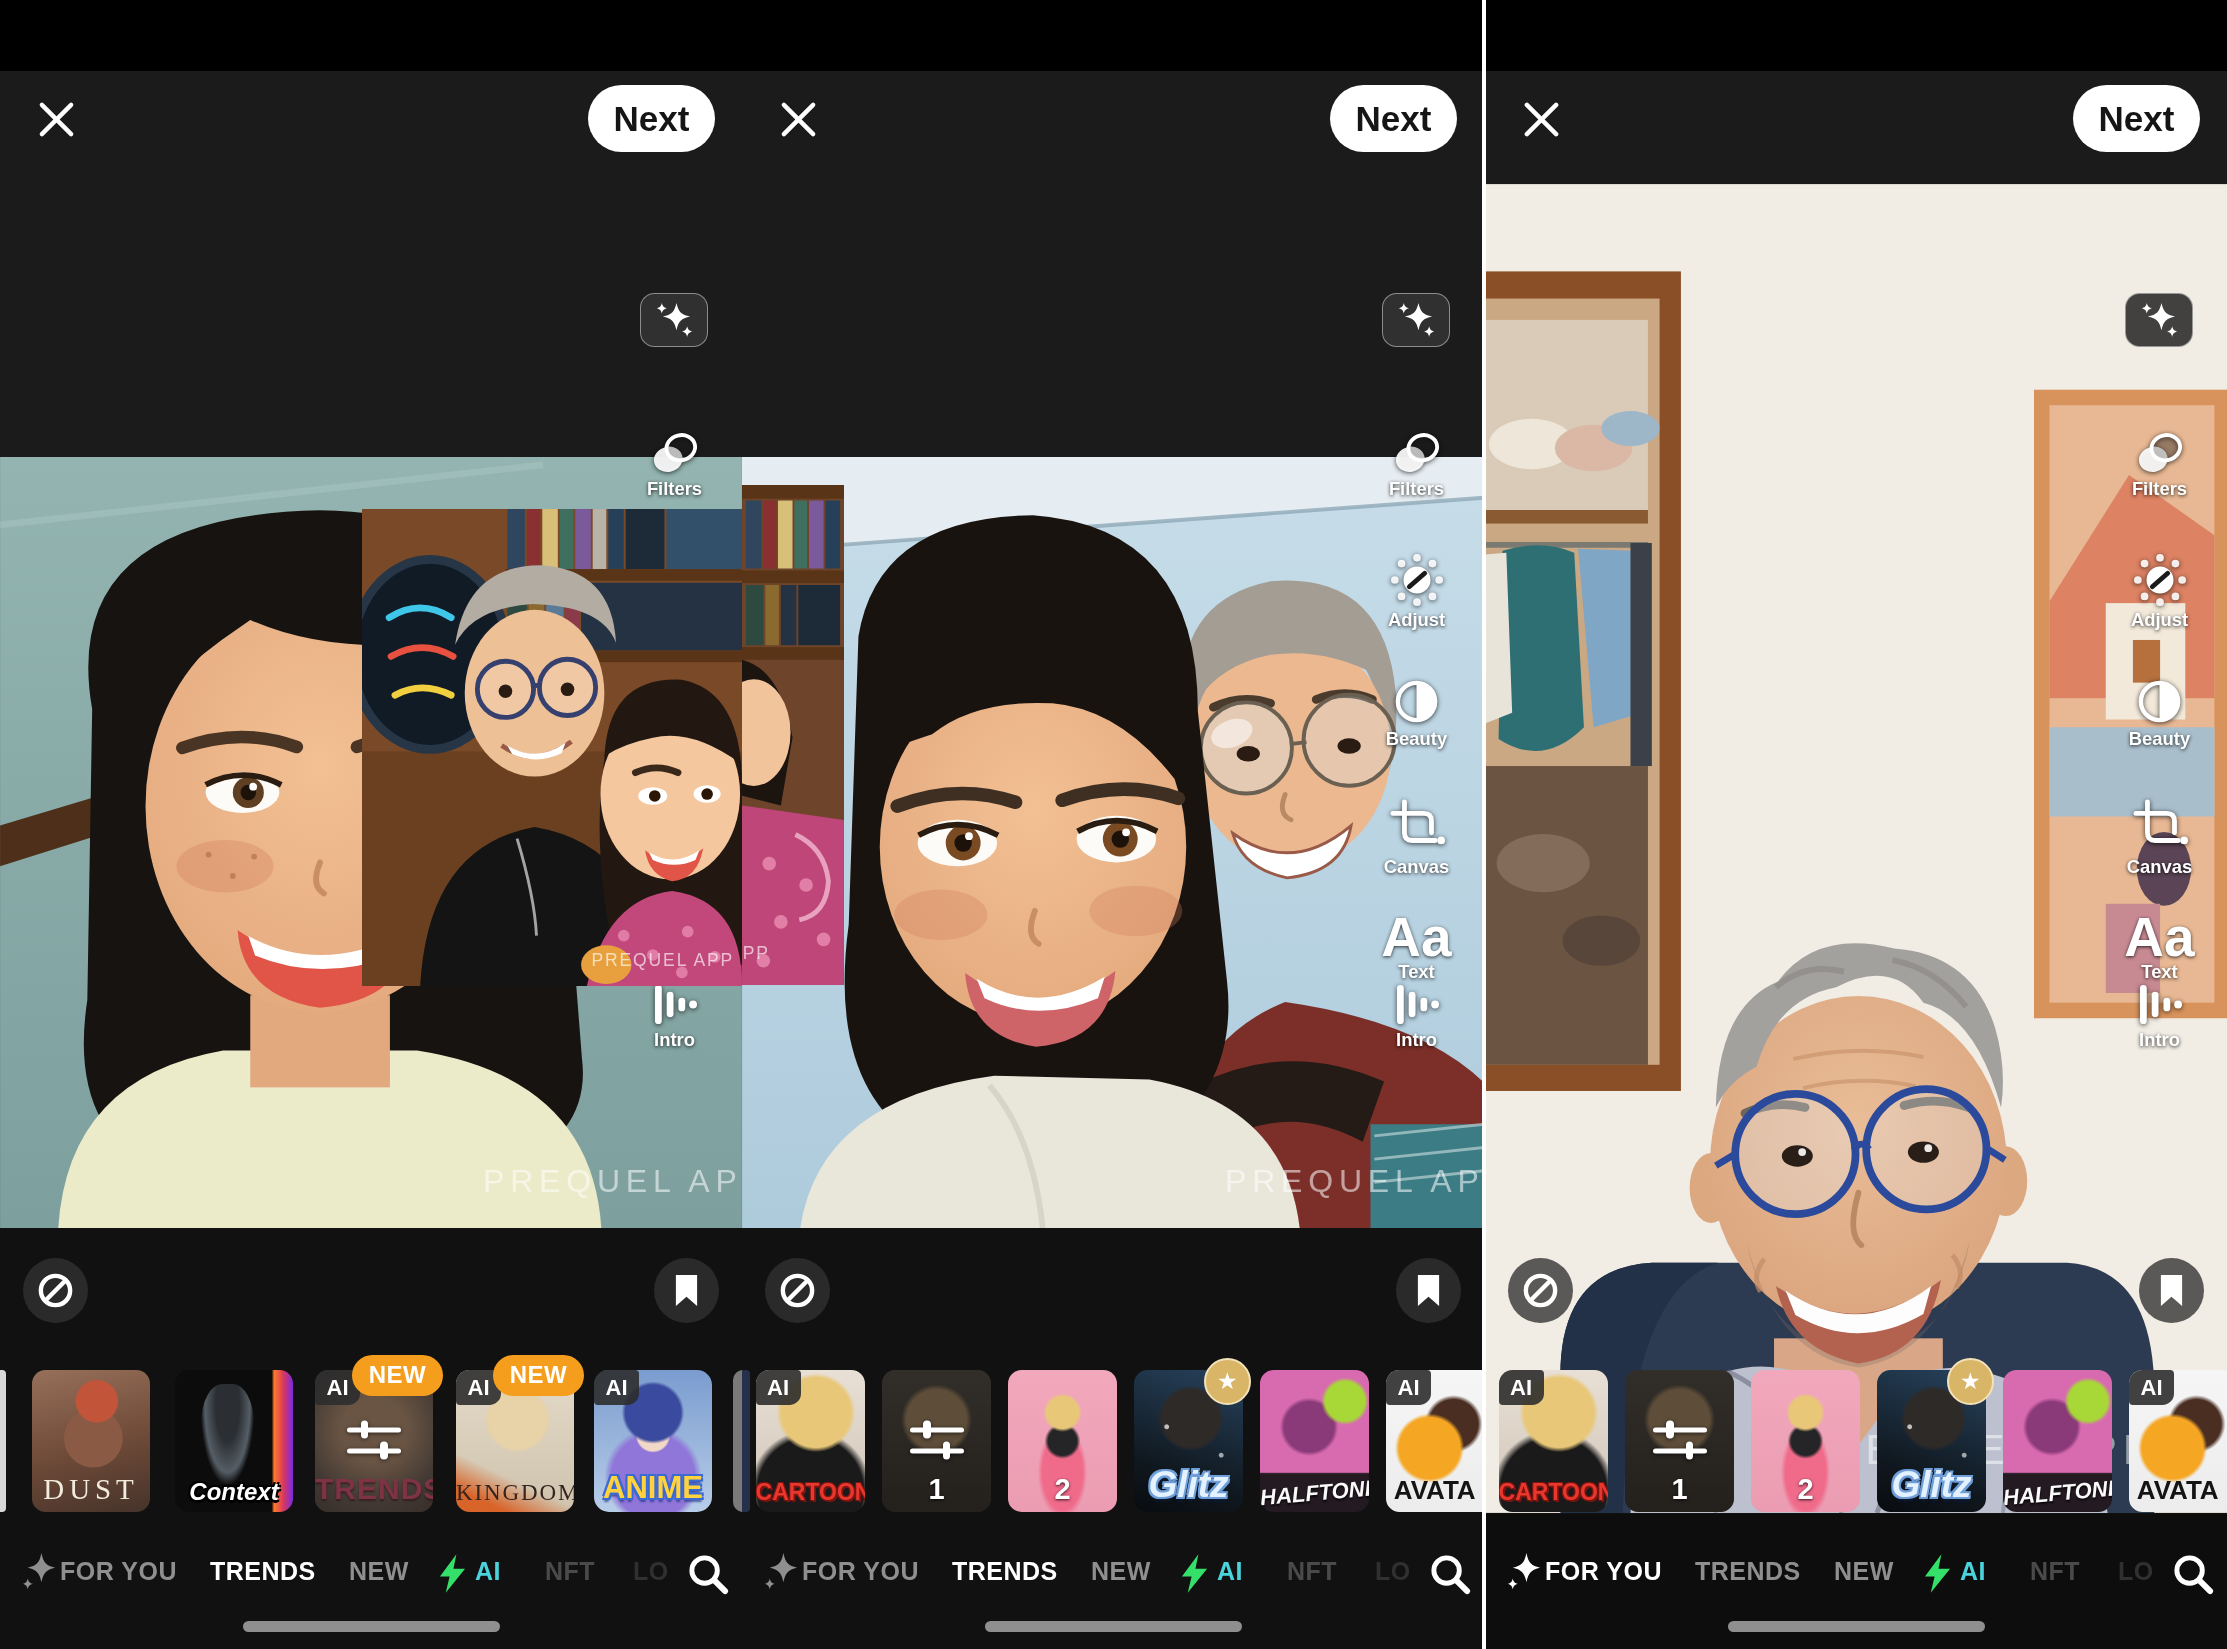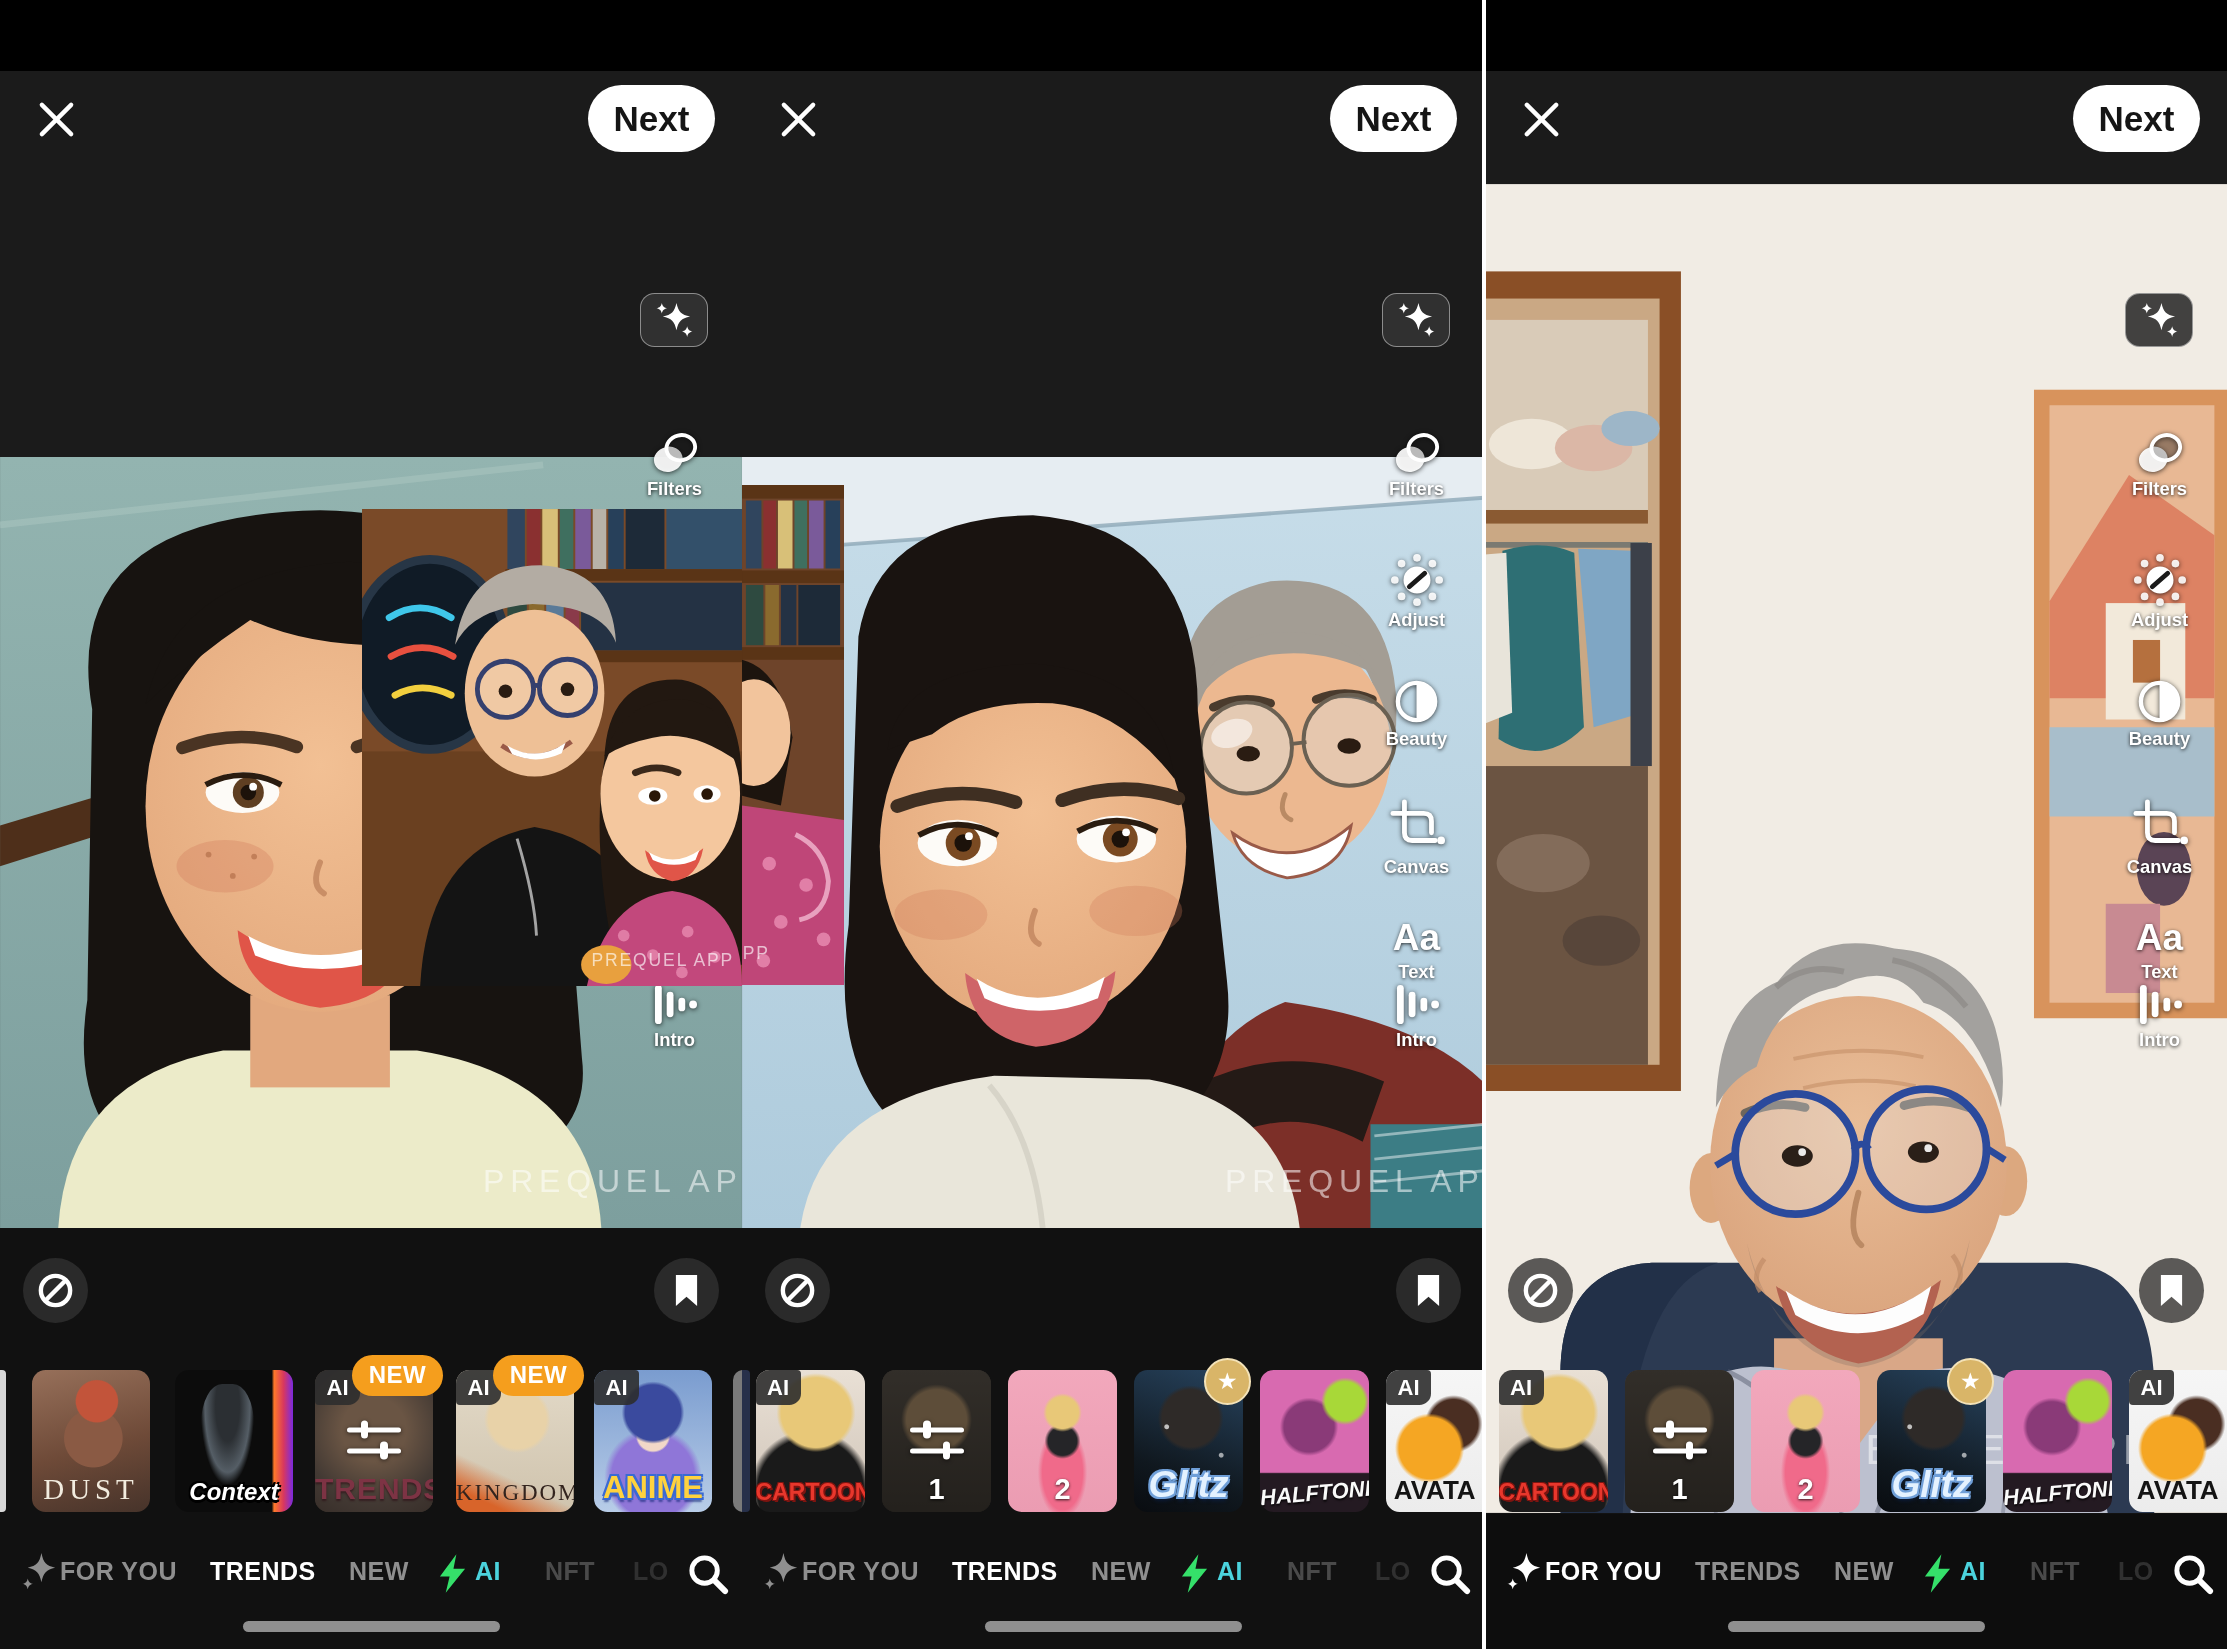--- a/index.html
+++ b/index.html
@@ -25,7 +25,7 @@
   .tlabel{display:block;font-size:18.4px;font-weight:700;margin-top:1.9px;text-shadow:0 1px 3.9px rgba(0,0,0,.85);}
   .tool-filters{top:431px}.tool-adjust{top:553px}.tool-beauty{top:677px}
   .tool-canvas{top:798px}.tool-text{top:916px}.tool-intro{top:982px}
-  .aatext{font-size:37px;font-weight:700;line-height:43px;display:block;text-shadow:0 1px 3.9px rgba(0,0,0,.8);}
+  .aatext{font-size:55px;font-weight:700;line-height:43px;display:block;text-shadow:0 1px 3.9px rgba(0,0,0,.8);}
   .watermark{position:absolute;font-weight:300;letter-spacing:5.8px;color:rgba(255,255,255,.55);
              white-space:nowrap;z-index:2;}
   .p12 .watermark{left:483px;top:1163px;font-size:32px;}

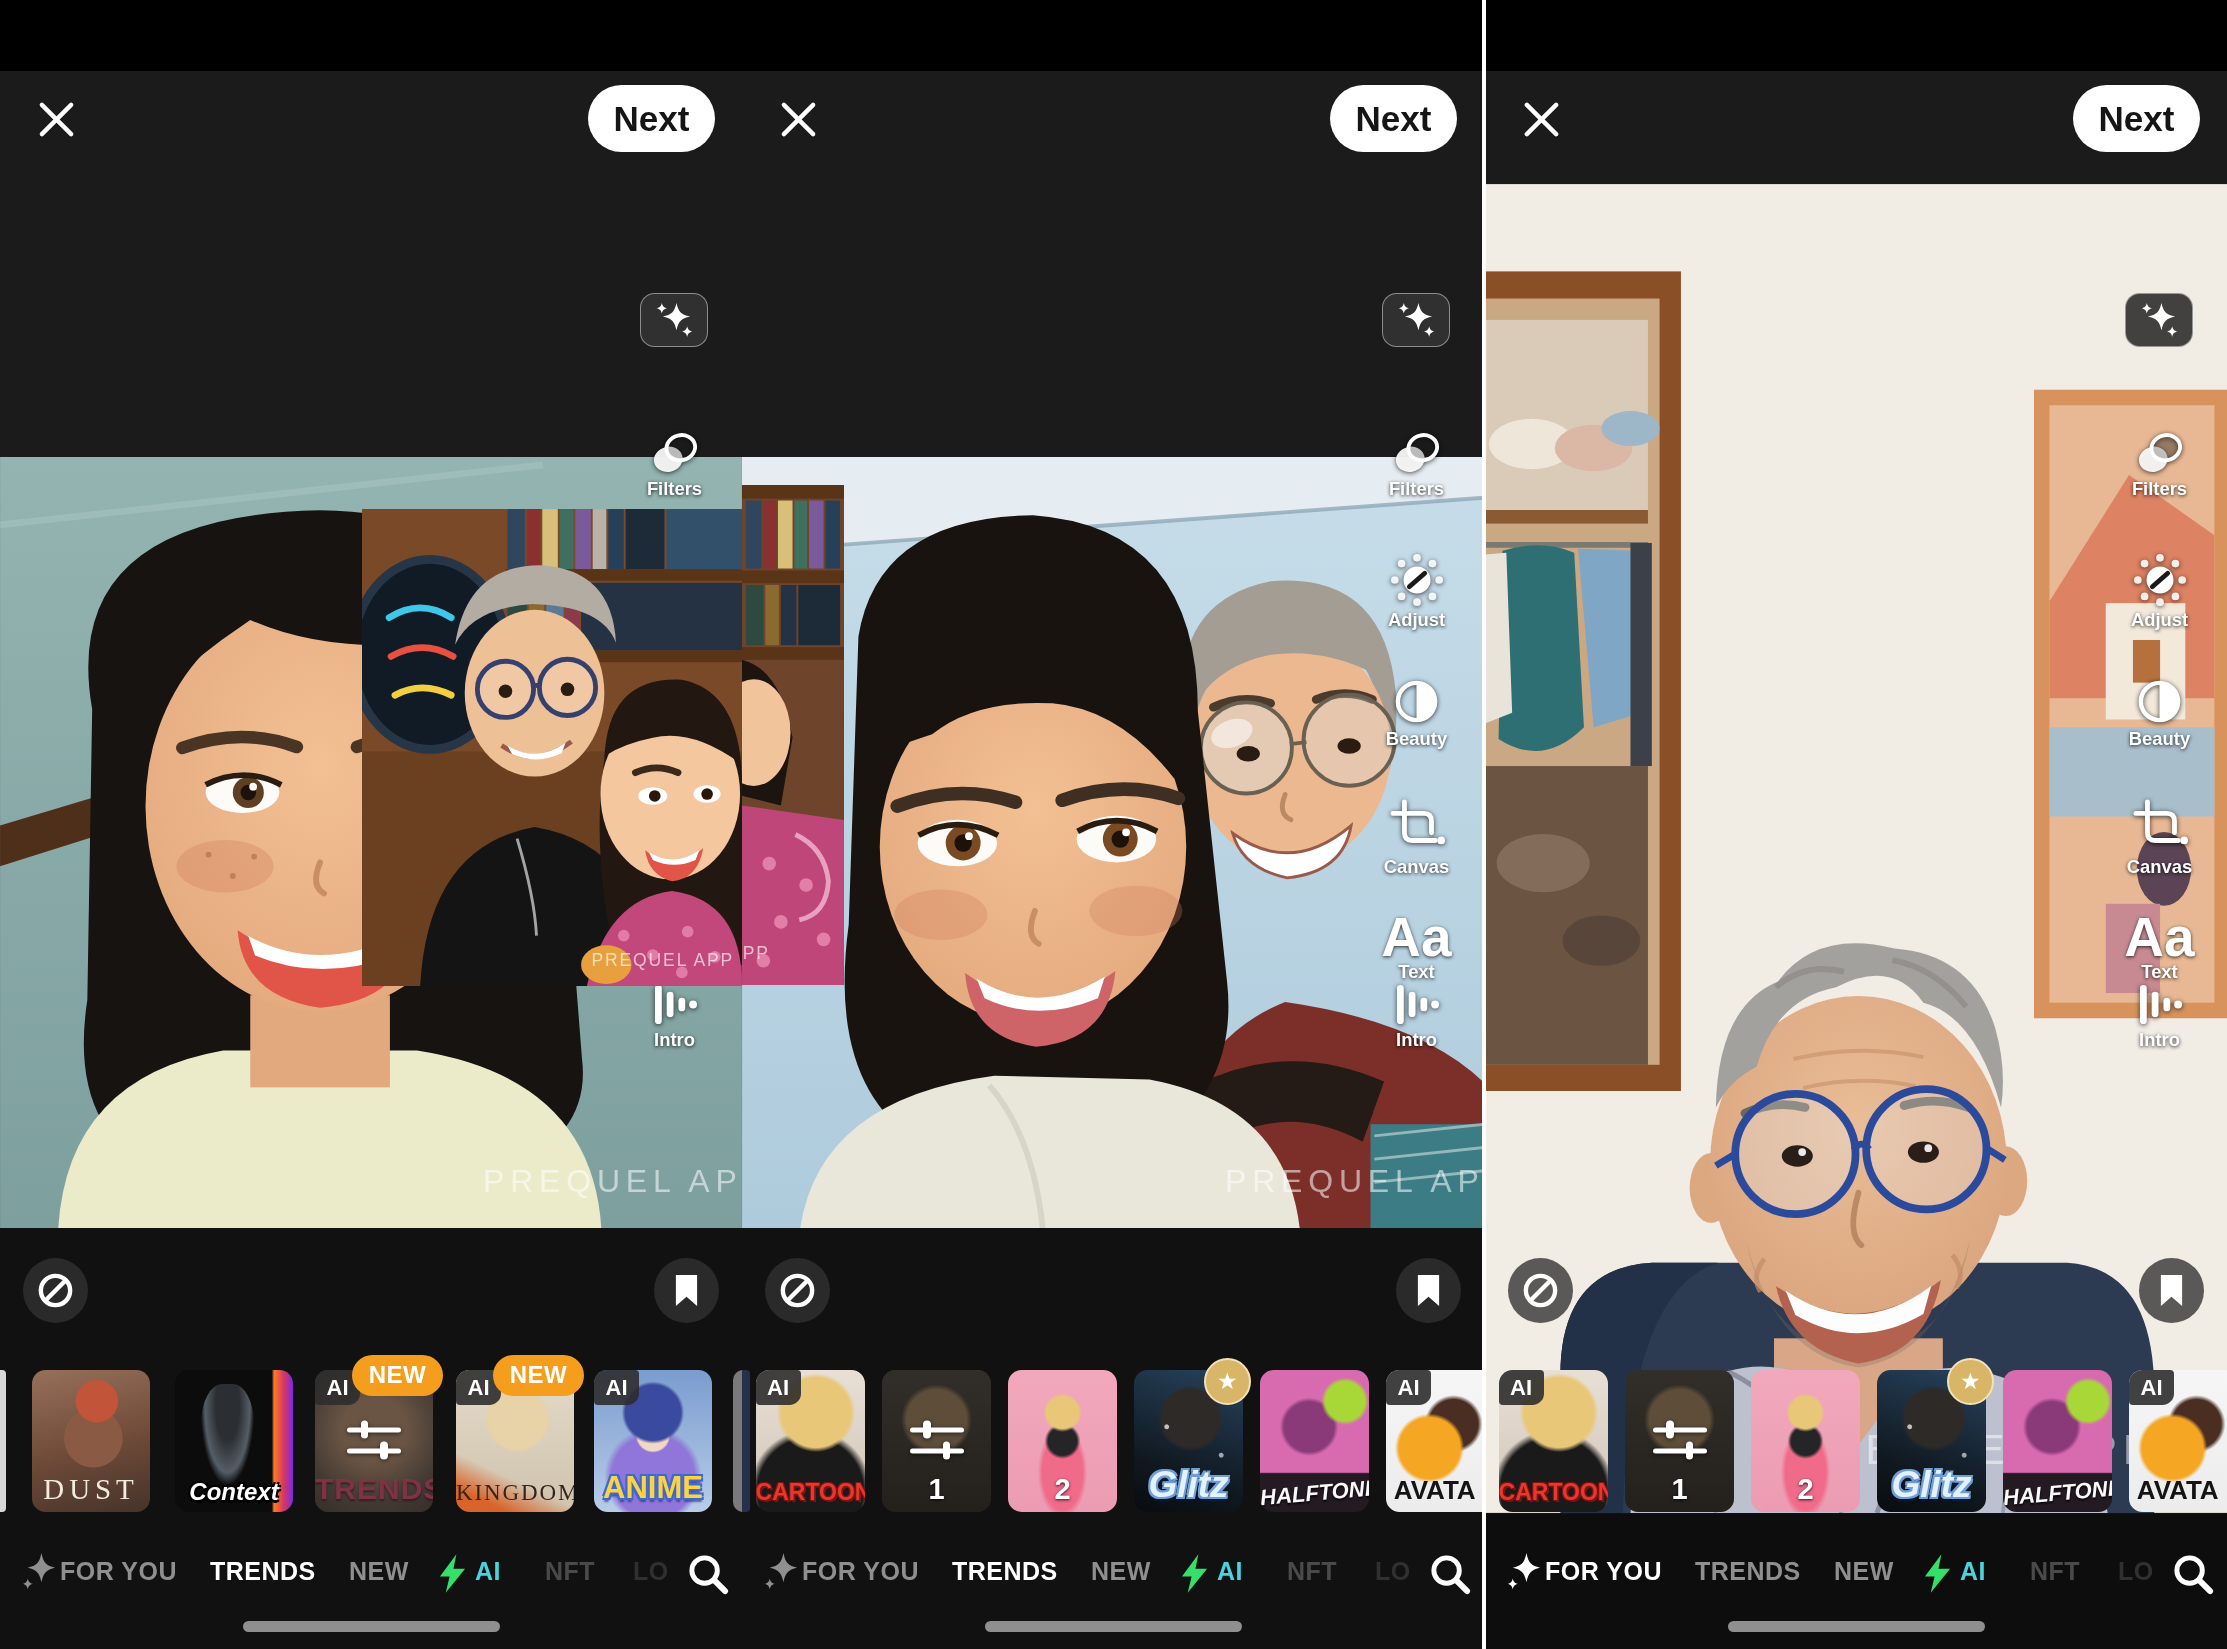--- a/index.html
+++ b/index.html
@@ -72,7 +72,7 @@
   .t-anime{background:radial-gradient(circle at 50% 30%,#3a4a9e 0 24%,transparent 27%),
           radial-gradient(circle at 50% 46%,#f2d8c8 0 16%,transparent 18%),
           radial-gradient(circle at 50% 75%,#8f76d8 0 34%,transparent 40%),
-          linear-gradient(#7a9ccf,#b8cde8);}
+          linear-gradient(#7a9ccf,#b8cde8);border-radius:15px;}
   .t-cartoonp{background:radial-gradient(circle at 55% 30%,#e8c878 0 30%,transparent 34%),
           radial-gradient(circle at 50% 85%,#1a1a1a 0 40%,transparent 46%),
           radial-gradient(circle at 50% 62%,#e84a7a 0 12%,transparent 15%),

